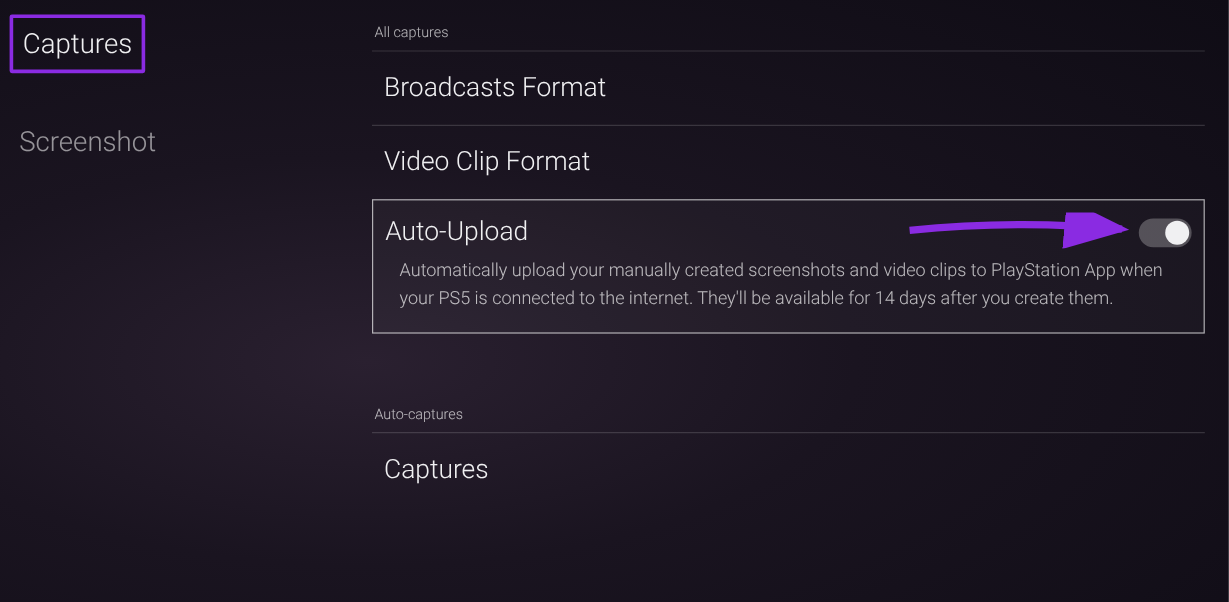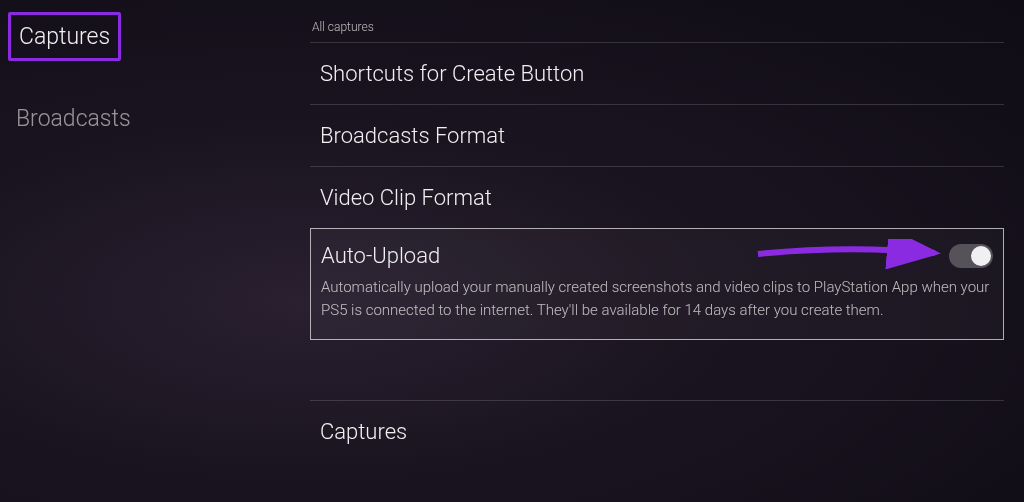--- a/index.html
+++ b/index.html
@@ -123,9 +123,6 @@
 
   <div class="section-header">All captures</div>
 
-  <div class="menu-item">
-    <div class="menu-item-title">Shortcuts for Create Button</div>
-  </div>
 
   <div class="menu-item">
     <div class="menu-item-title">Broadcasts Format</div>

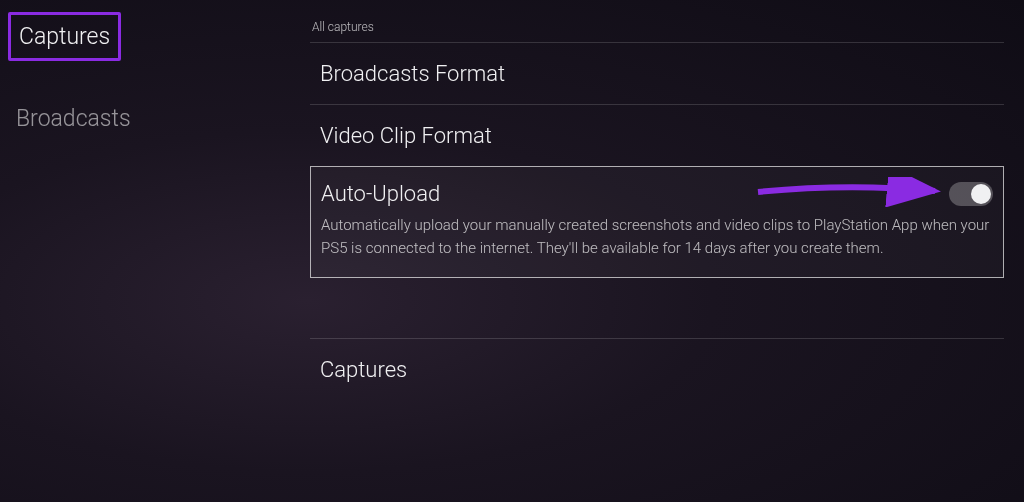--- a/index.html
+++ b/index.html
@@ -115,7 +115,7 @@
   </div>
   <br>
   <div class="sidebar-item">
-    <span>Broadcasts</span>
+    <span>Screenshot</span>
   </div>
 </div>
 

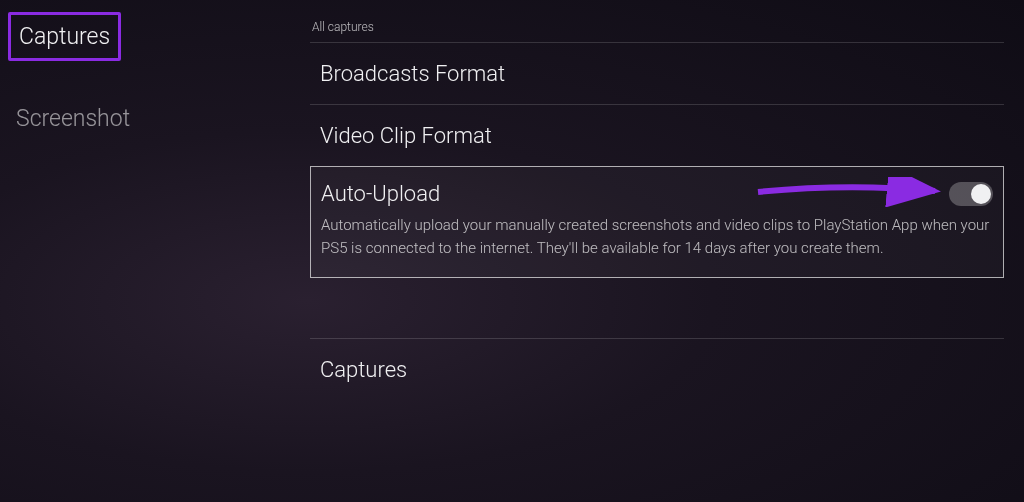--- a/index.html
+++ b/index.html
@@ -69,6 +69,7 @@
       color: rgba(255,255,255,0.7);
       line-height: 1.5;
       margin-top: 8px;
+      margin-left: 12px;
     }
     .toggle-row {
       display: flex;

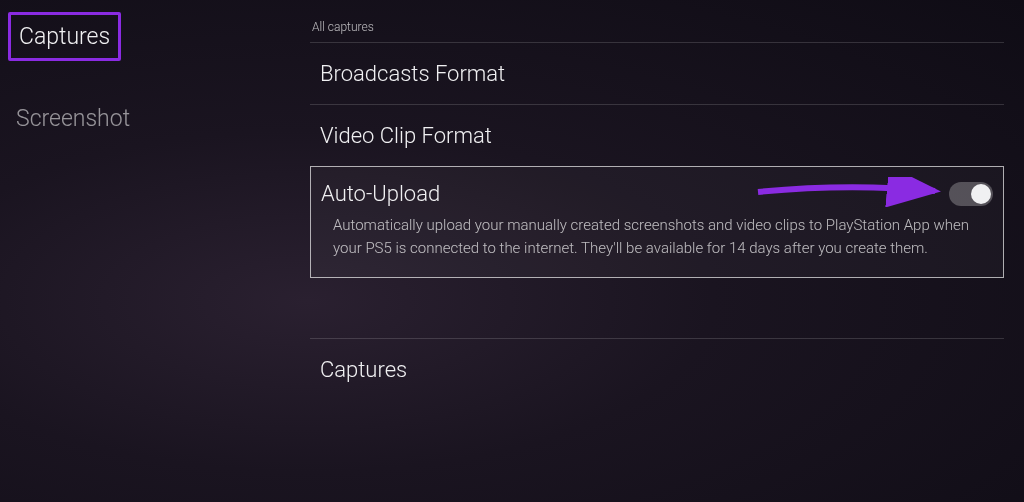--- a/index.html
+++ b/index.html
@@ -154,6 +154,7 @@
 
   <div class="section-gap"></div>
 
+  <div class="section-header">Auto-captures</div>
 
   <div class="last-item">
     <div class="menu-item-title">Captures</div>

